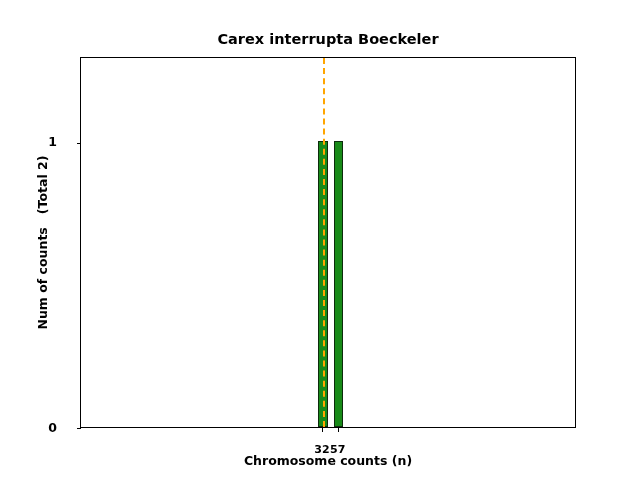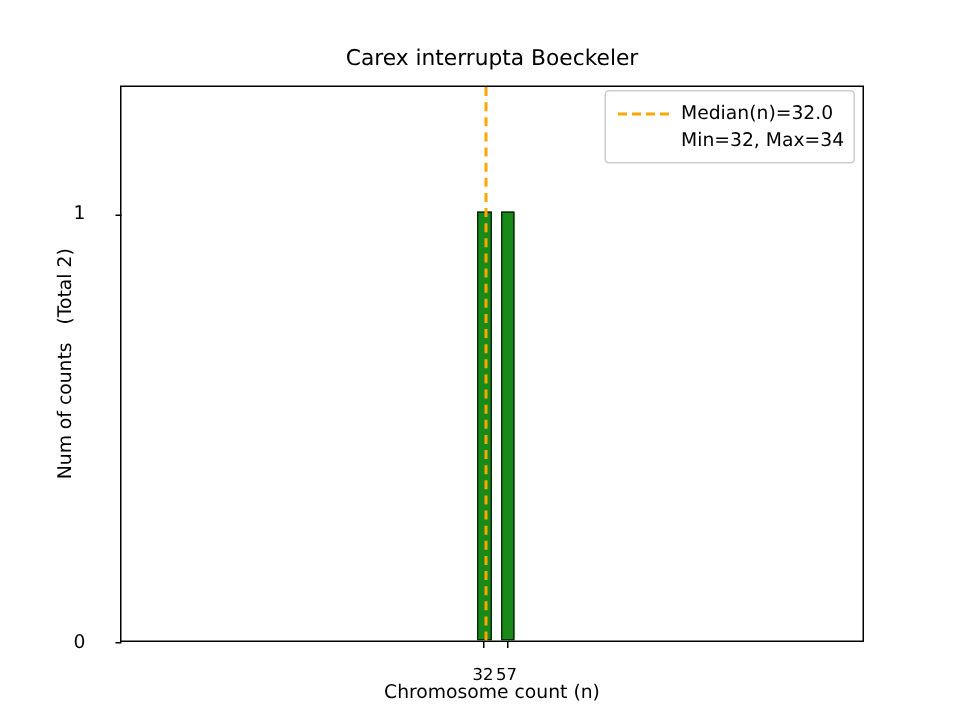--- a/index.html
+++ b/index.html
@@ -19,6 +19,7 @@
     width: 640px;
     height: 480px;
     background: #ffffff;
+    font-weight: bold;
   }
   
   #chart-title {

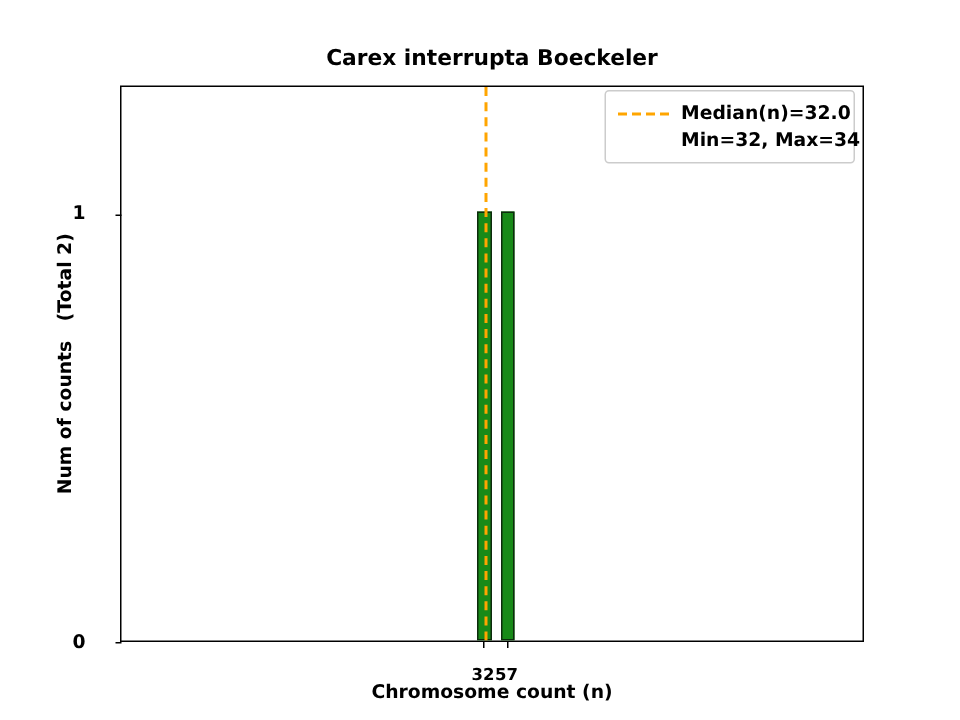--- a/index.html
+++ b/index.html
@@ -193,16 +193,6 @@
       <div id="median-line" style="left: 242.0px;"></div>
     </div>
 
-    <div id="legend" style="left: 322px; top: 2px;">
-      <div class="legend-row">
-        <span class="legend-sample"></span>
-        <span class="legend-text">Median(n)=32.0</span>
-      </div>
-      <div class="legend-row second">
-        <span class="legend-sample"></span>
-        <span class="legend-text">Min=32, Max=34</span>
-      </div>
-    </div>
   </div>
 
   <div id="xaxis-ticks">

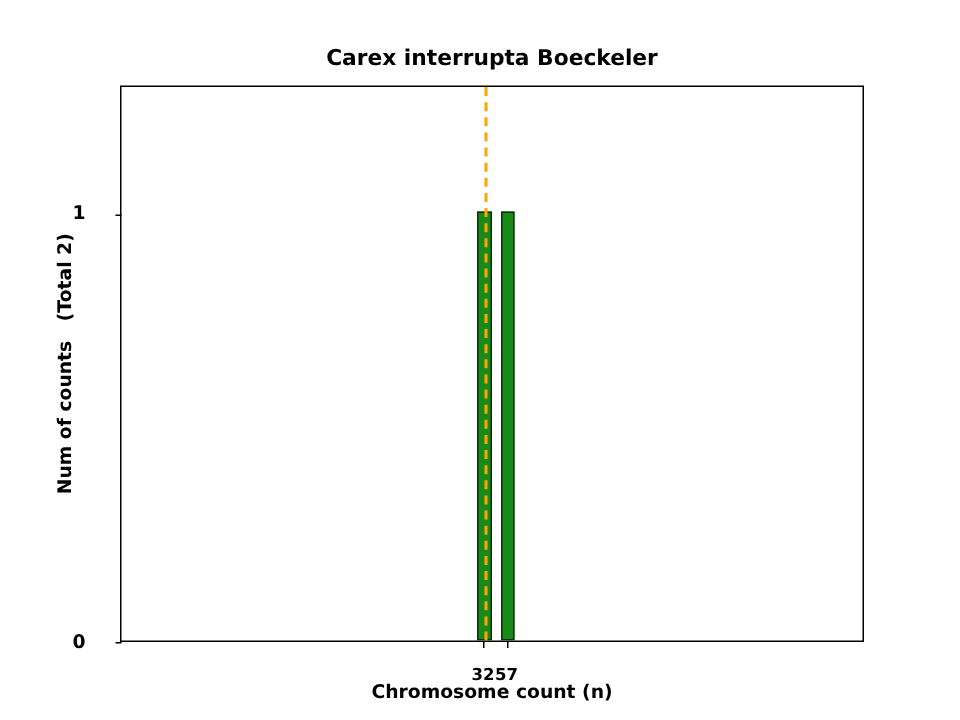--- a/index.html
+++ b/index.html
@@ -202,7 +202,7 @@
     <div class="xtick-label" style="left: 257.7px;">57</div>
   </div>
 
-  <div id="xlabel">Chromosome count (n)</div>
+  <div id="xlabel">Chromosome counts (n)</div>
 
 </div>
 

